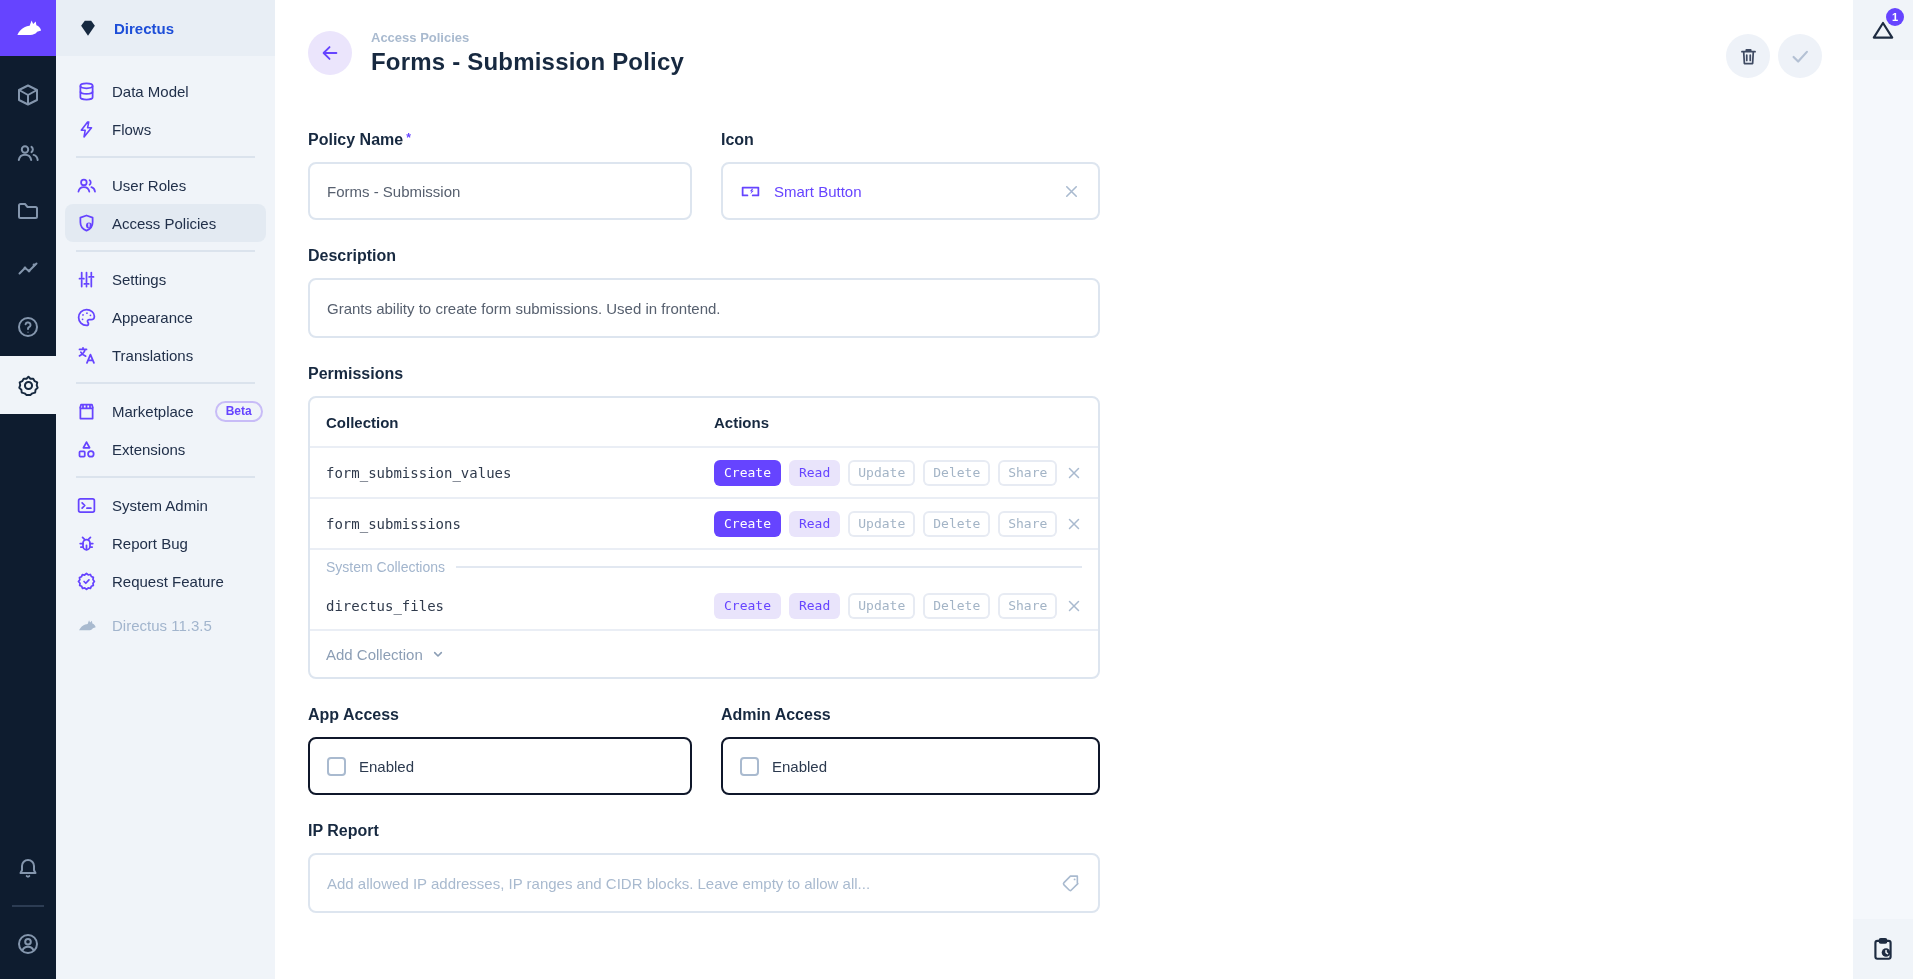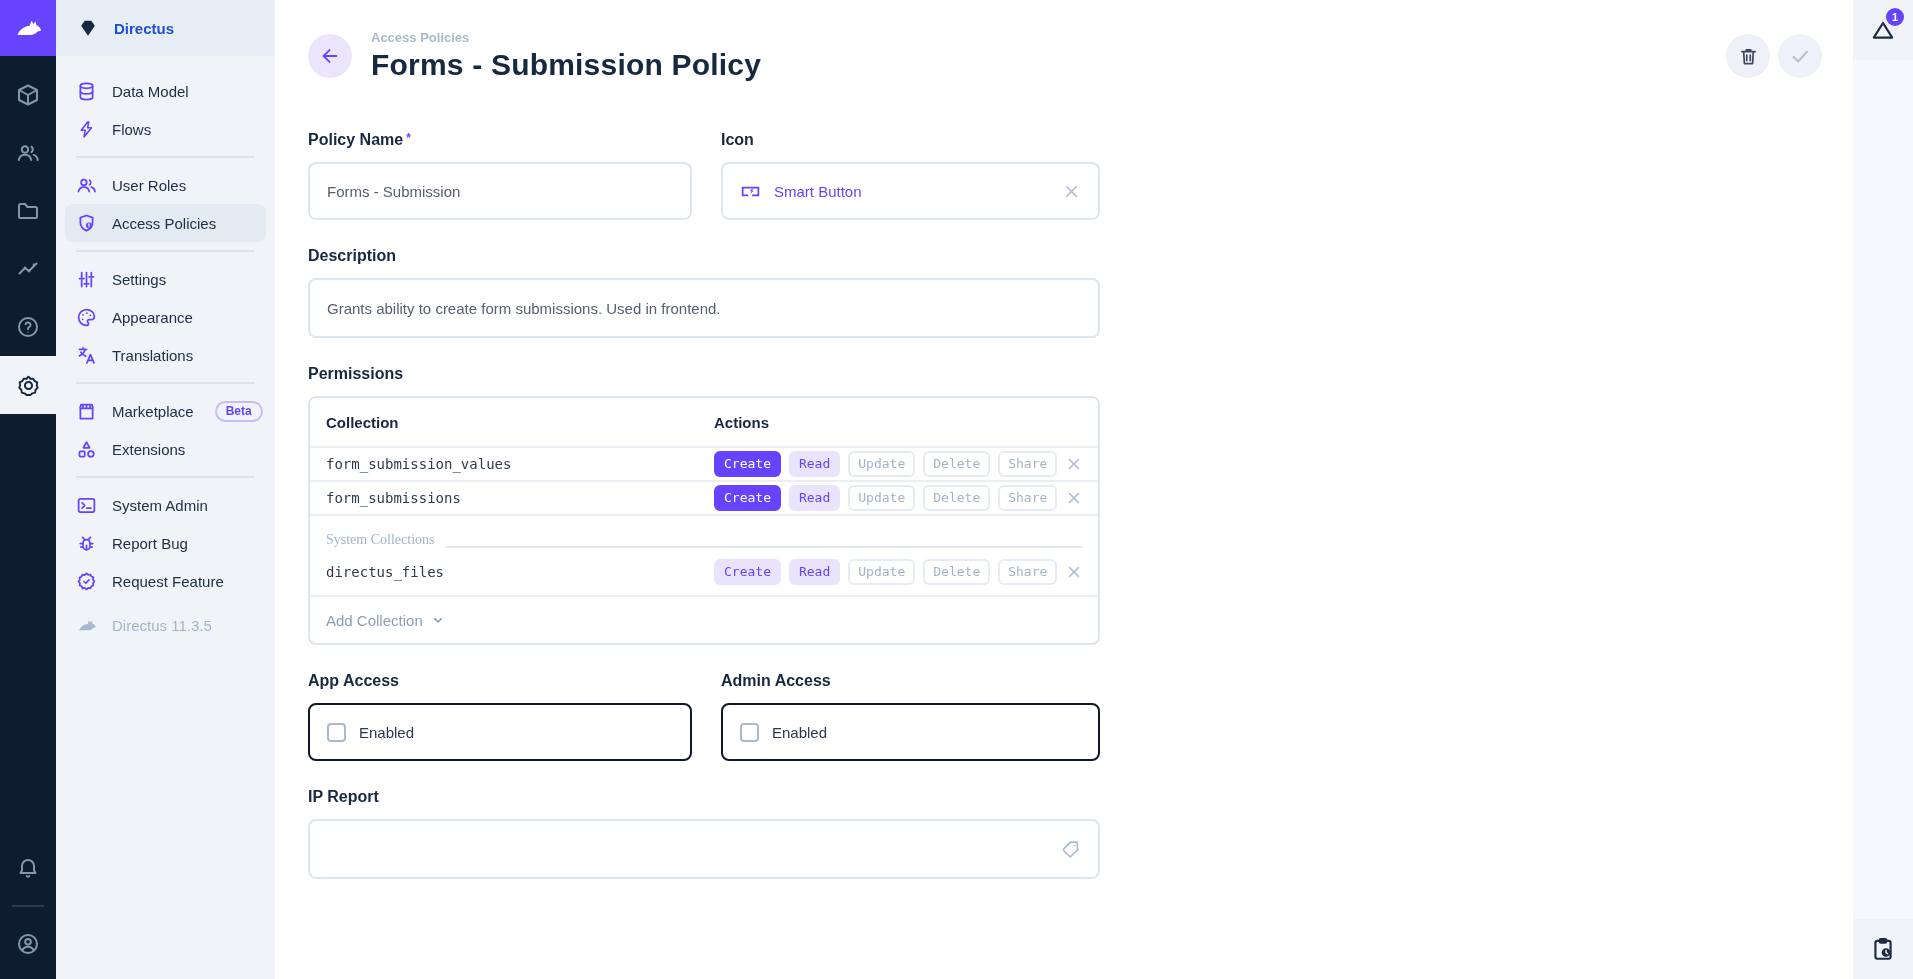--- a/index.html
+++ b/index.html
@@ -67,7 +67,7 @@
   }
   .titles { margin-left: 19px; }
   .breadcrumb { font-size: 13px; font-weight: 600; color: #a9bacf; margin-bottom: 3px; }
-  .page-title { font-size: 30px; font-weight: 700; color: #172940; letter-spacing: .2px; }
+  .page-title { font-size: 24px; font-weight: 700; color: #172940; letter-spacing: .2px; }
   .header-actions { position: absolute; top: 34px; right: 31px; display: flex; gap: 8px; }
   .action-btn {
     width: 44px; height: 44px; border-radius: 50%; background: #eef2f8;

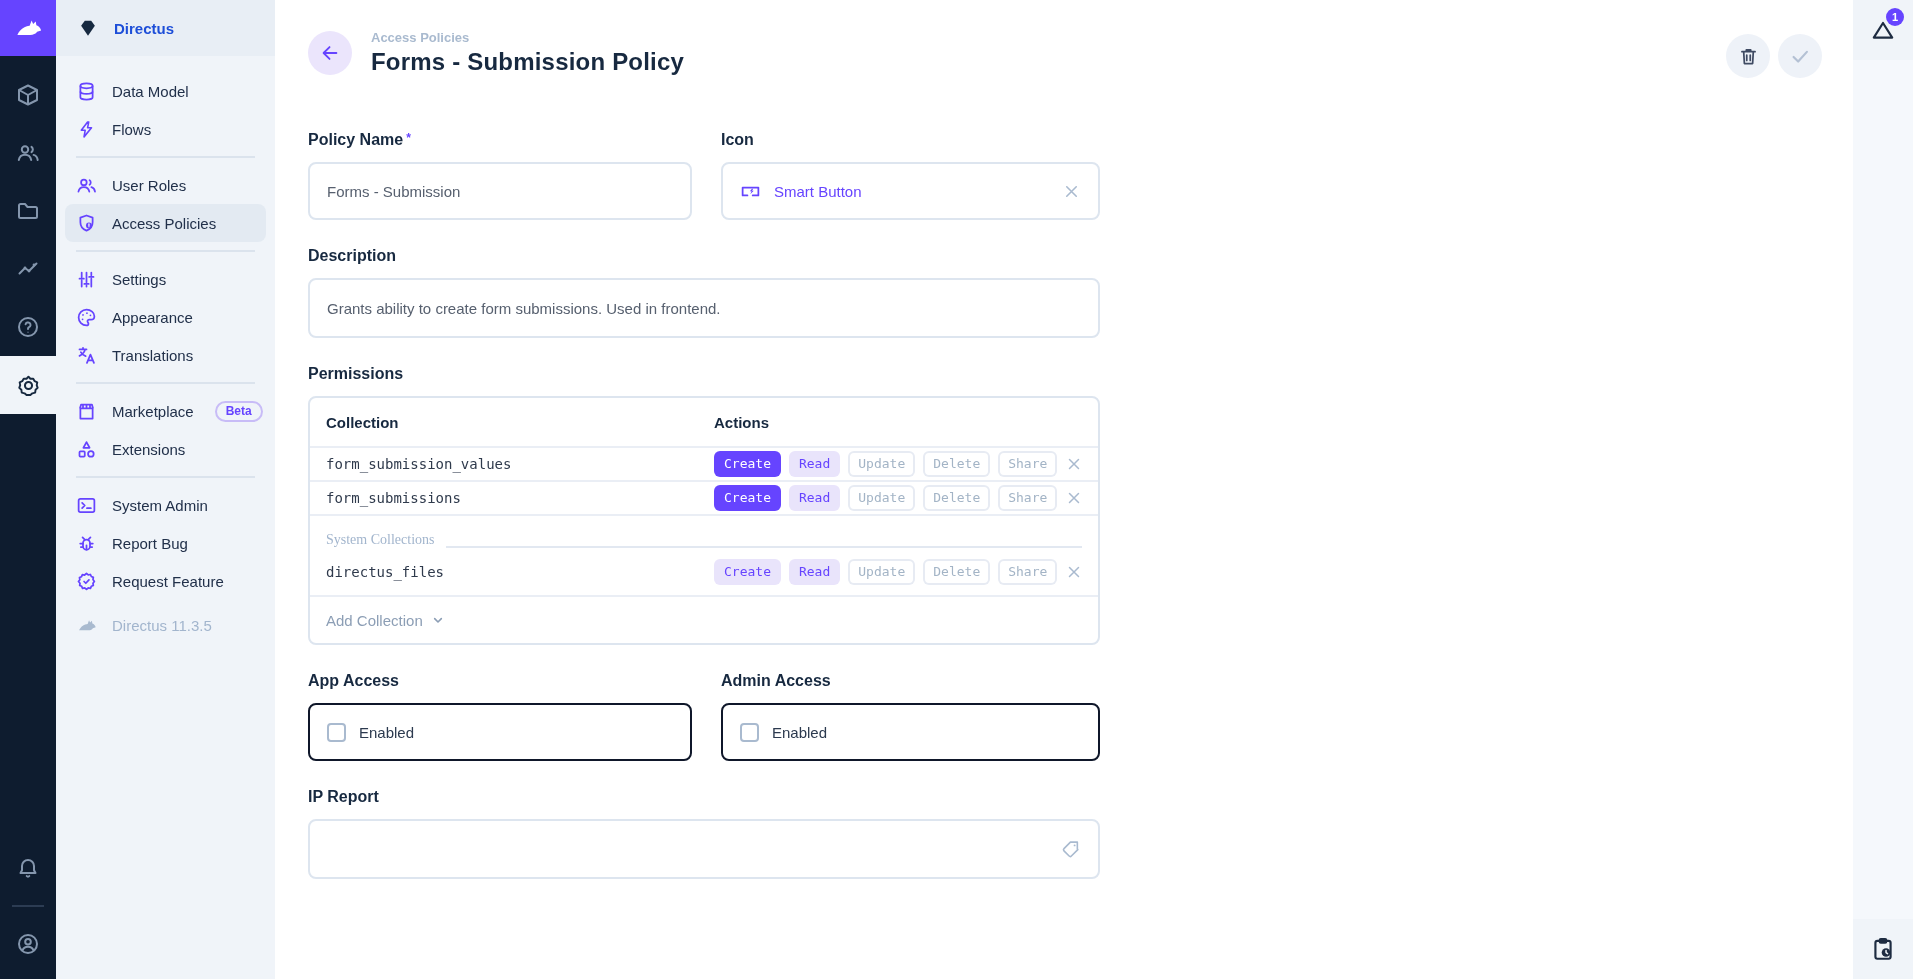--- a/index.html
+++ b/index.html
@@ -95,7 +95,7 @@
   .pt-row { display: flex; align-items: center; padding: 0 16px; }
   .pt-head { height: 48px; font-size: 15px; font-weight: 600; color: #172940; }
   .pt-col1 { flex: 0 0 388px; }
-  .pt-body-row { height: 34px; border-top: 2px solid #eaeef5; }
+  .pt-body-row { height: 51px; border-top: 2px solid #eaeef5; }
   .mono { font-family: "DejaVu Sans Mono", monospace; }
   .coll-name { font-size: 14px; color: #2f3a4c; }
   .actions-cell { display: flex; align-items: center; gap: 8px; flex: 1; }

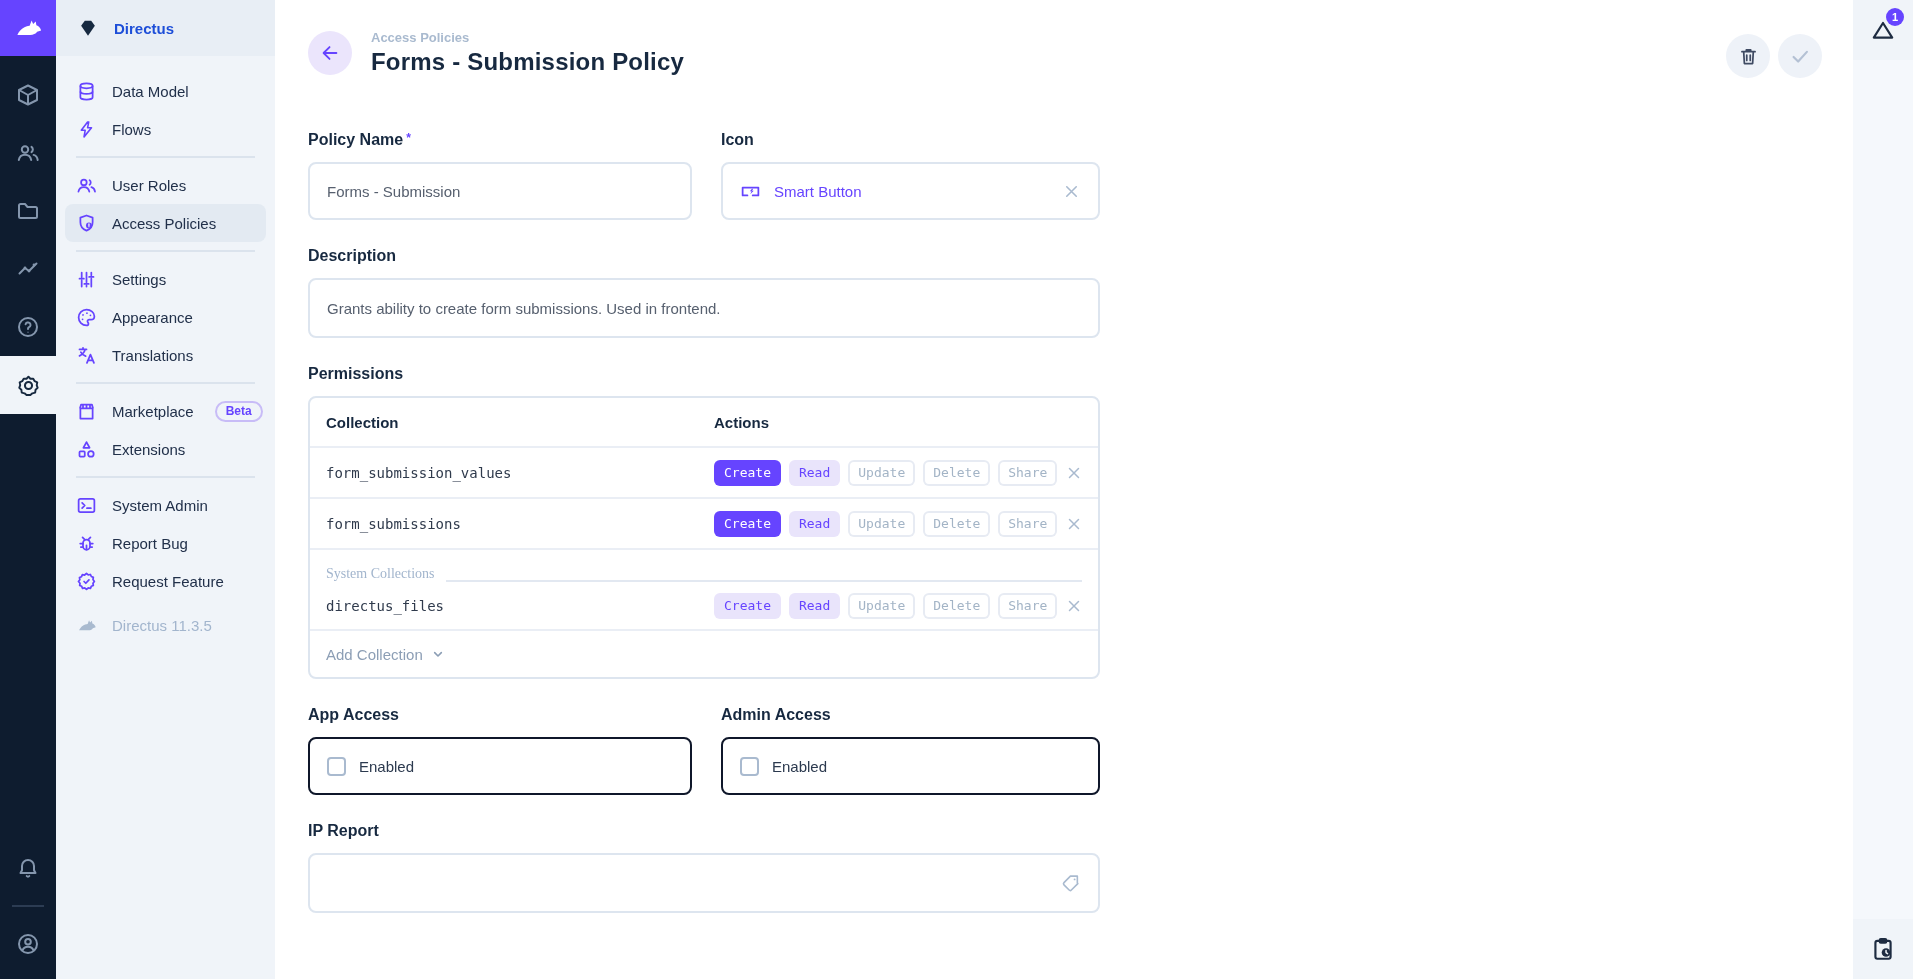--- a/index.html
+++ b/index.html
@@ -107,7 +107,7 @@
   .act-custom { background: #e9e4fb; color: #6644ff; }
   .act-none { background: #ffffff; color: #a3b4c6; box-shadow: inset 0 0 0 2px #e7ebf3; }
   .row-x { margin-left: auto; color: #a9bacf; cursor: pointer; display: grid; place-items: center; }
-  .pt-divider-row { height: 35px; border-top: 2px solid #eaeef5; display: flex; align-items: flex-end; padding: 1px 16px; font-family: Liberation Serif, serif; }
+  .pt-divider-row { height: 35px; border-top: 2px solid #eaeef5; display: flex; align-items: center; padding: 1px 16px; }
   .pt-divider-row .dv-label { font-size: 14px; font-weight: 500; color: #a2b5cd; white-space: nowrap; }
   .pt-divider-row .dv-line { flex: 1; height: 2px; background: #e2e8f1; margin-left: 11px; }
   .pt-row.no-border { border-top: none; height: 46px; }

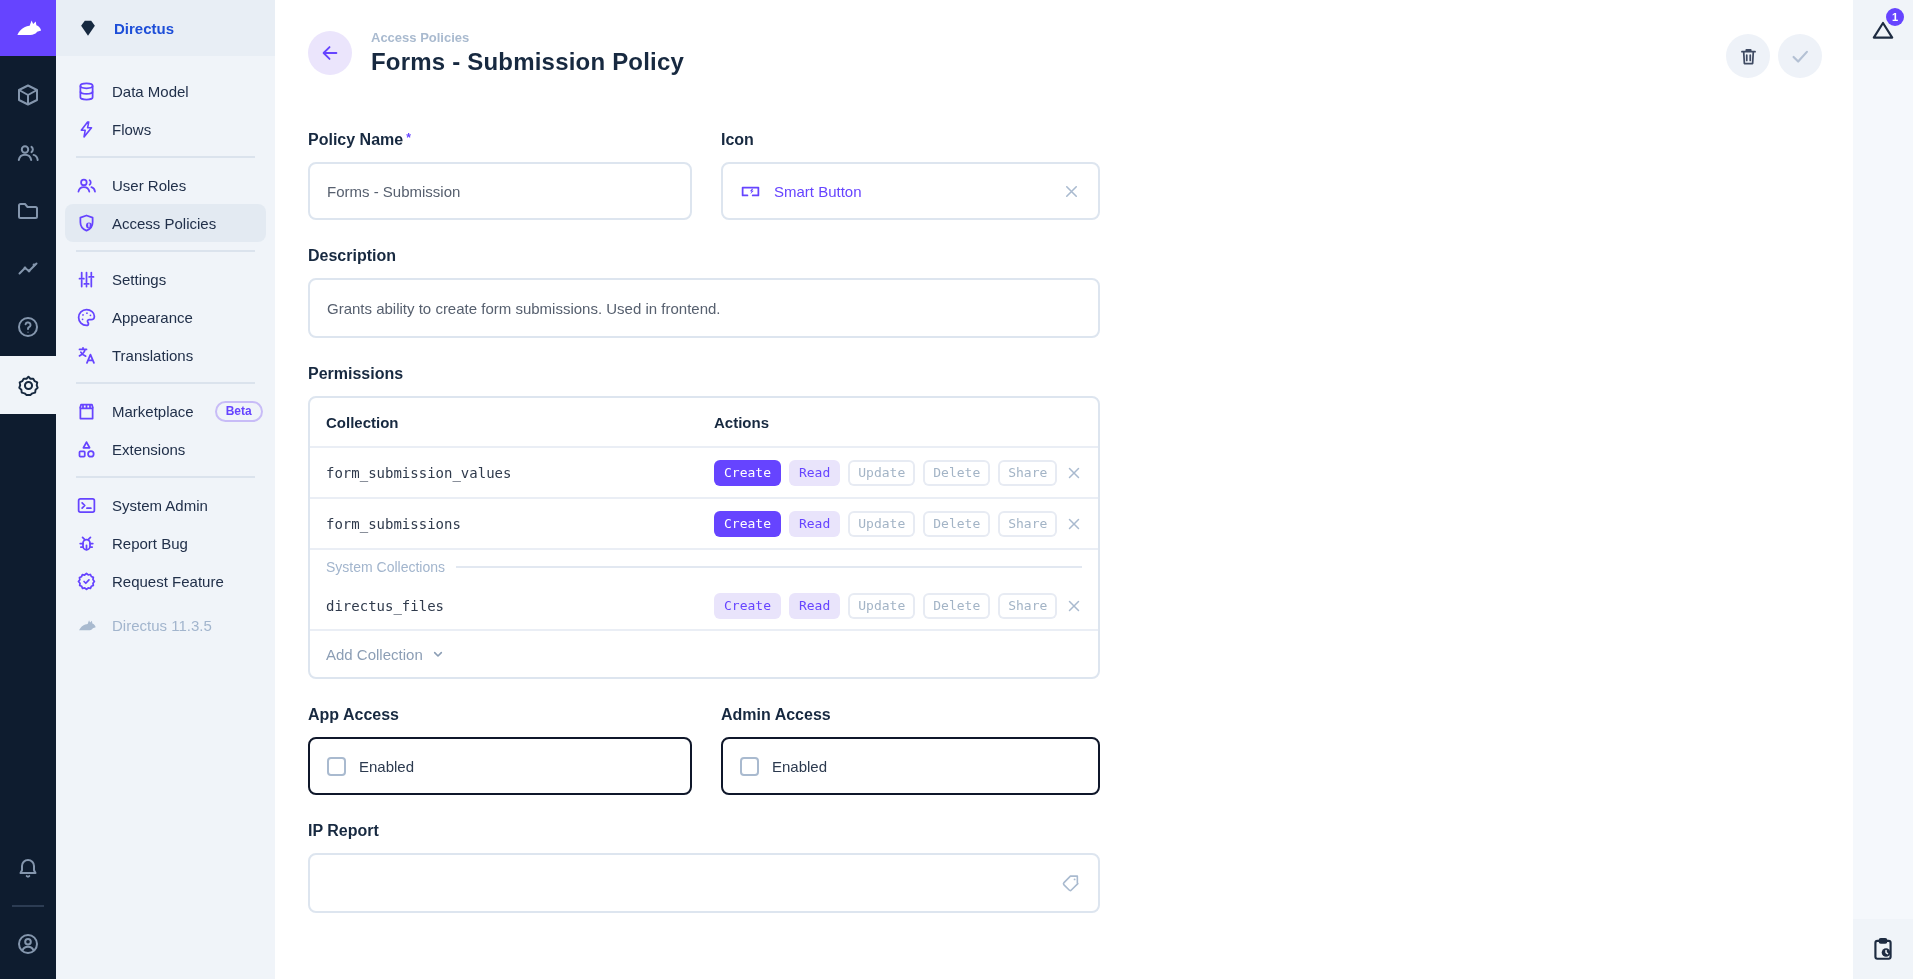--- a/index.html
+++ b/index.html
@@ -520,6 +520,7 @@
     <div class="section">
       <div class="field-label">IP Report</div>
       <div class="ip-box">
+        <span class="placeholder">Add allowed IP addresses, IP ranges and CIDR blocks. Leave empty to allow all...</span>
         <span class="tag-icon">
             <svg width="21" height="21" viewBox="0 0 24 24" fill="none" stroke="currentColor" stroke-width="2" stroke-linejoin="round" transform="rotate(90)">
               <path d="M12.6 3.4 20.6 11.4a2 2 0 0 1 0 2.8l-6.4 6.4a2 2 0 0 1-2.8 0l-8-8V4h8.6z" transform="translate(0.5,0.5) scale(0.92)"></path>

